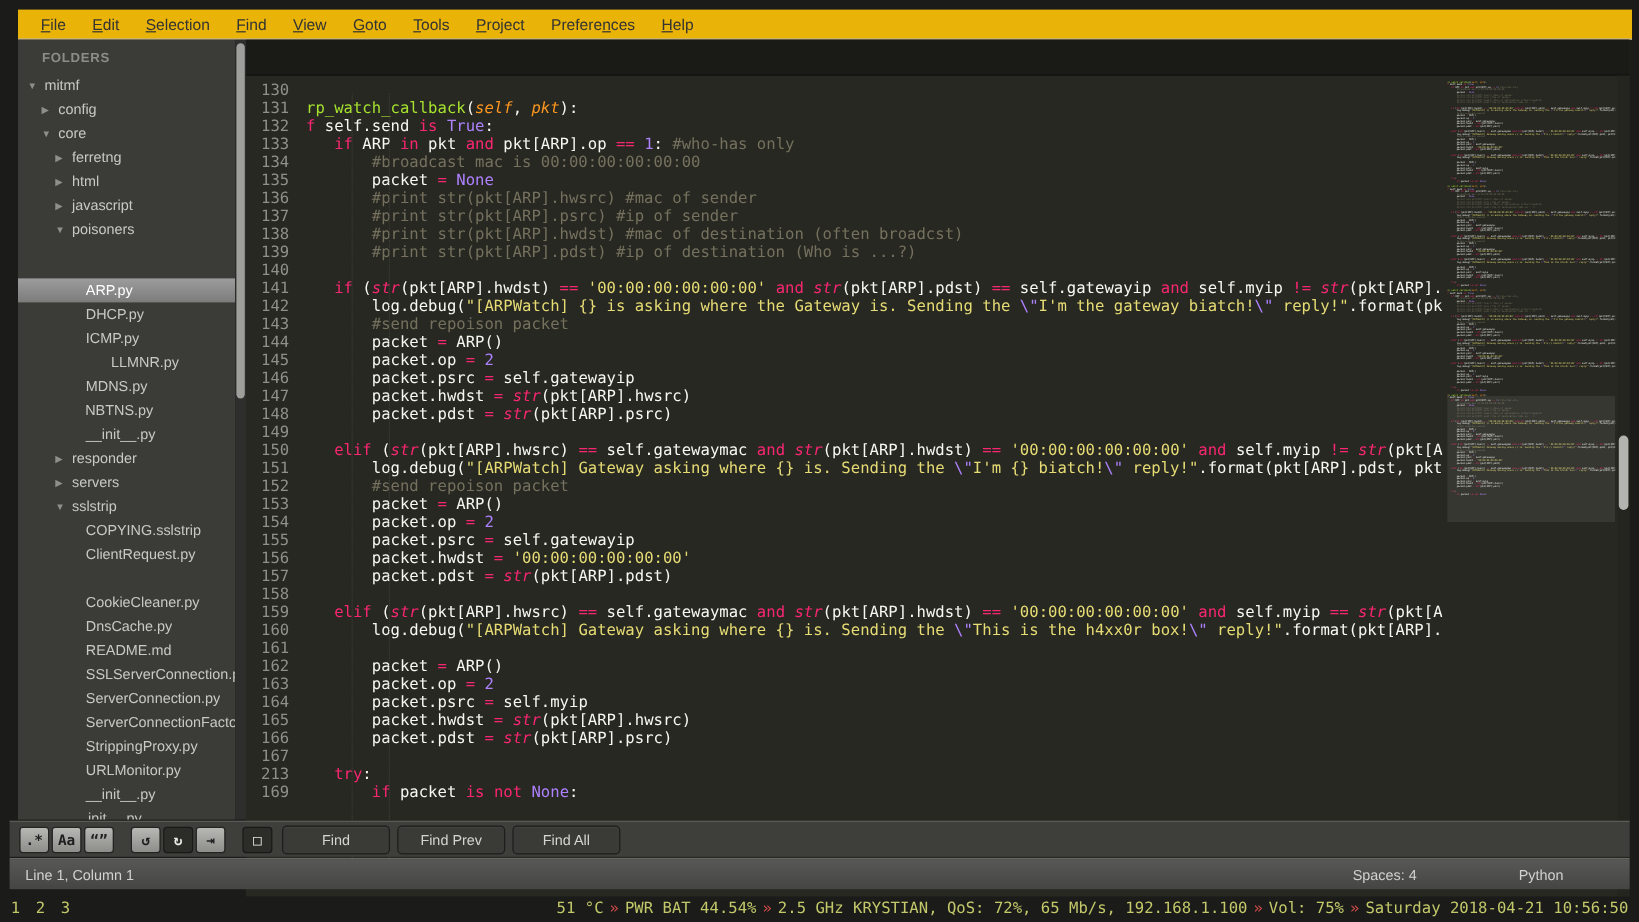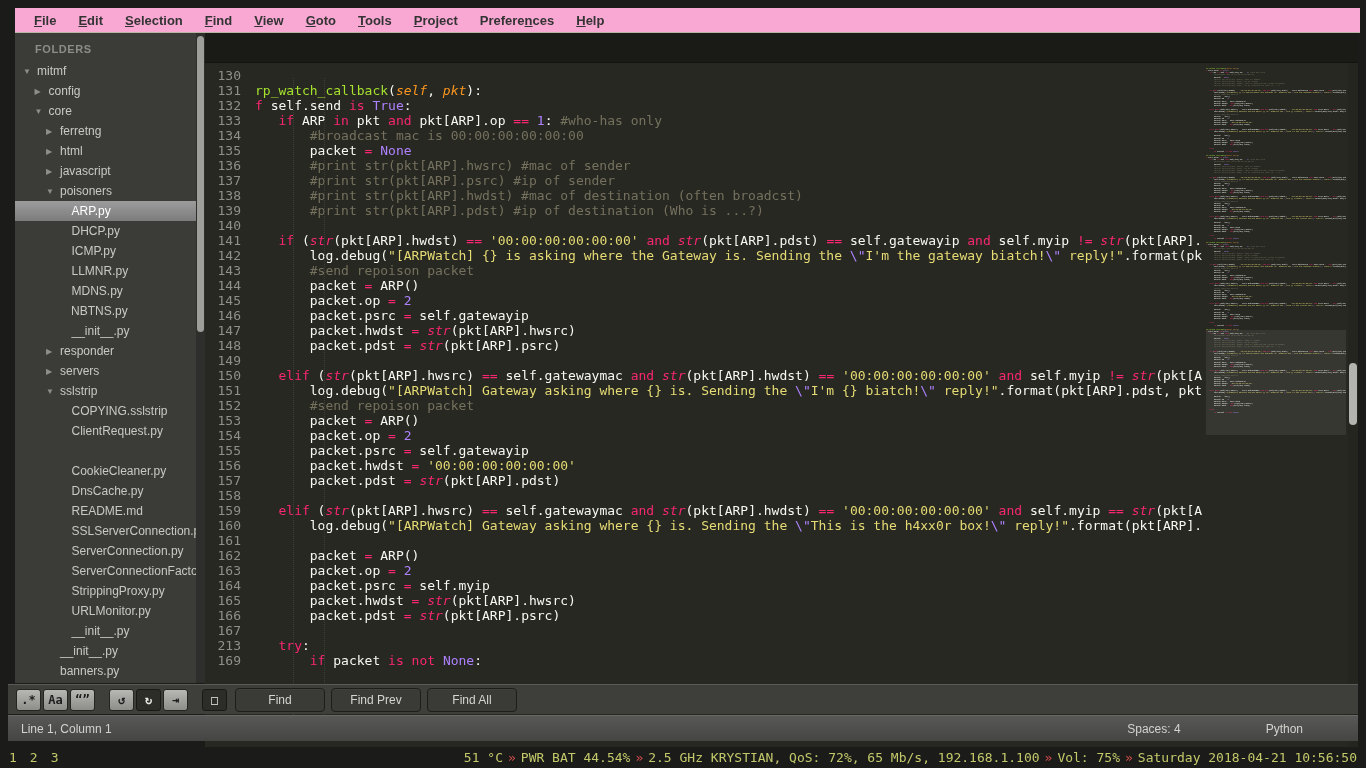--- a/index.html
+++ b/index.html
@@ -8,8 +8,8 @@
   .abs { position:absolute; }
 
   
-  #menu-bar { left:15px; right:6px; top:8px; height:25px; background:#f9a8d4;
-    border-bottom:1px solid #b9b5a6; display:flex; align-items:center; padding-left:8px;font-weight:bold; }
+  #menu-bar { left:15px; right:6px; top:8px; height:25px; background:#eab308;
+    border-bottom:1px solid #b9b5a6; display:flex; align-items:center; padding-left:8px; }
   .menu-item { padding:0 11px; font-size:13px; color:#333; line-height:25px; cursor:default; }
   .menu-item u { text-decoration:underline; }
 

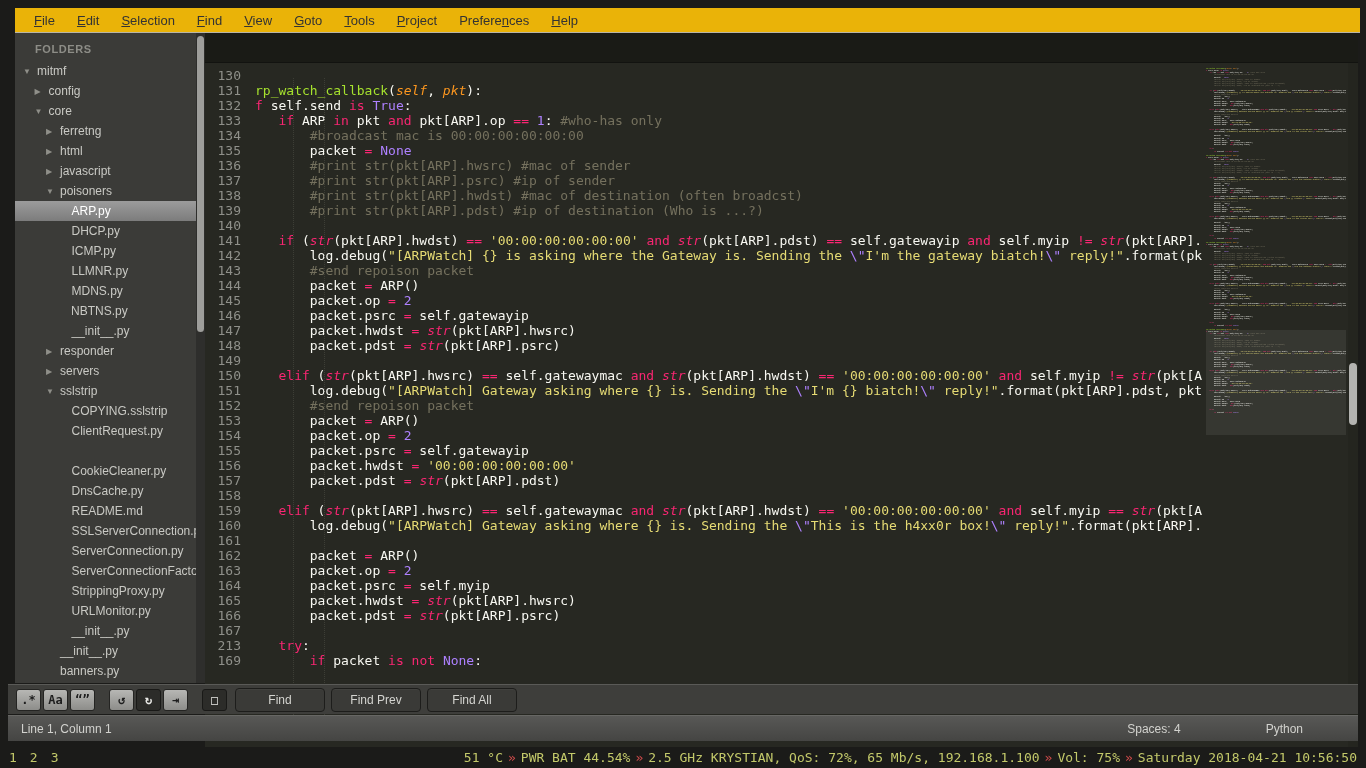--- a/index.html
+++ b/index.html
@@ -21,7 +21,7 @@
   .tree-row { height:20px; display:flex; align-items:center; font-size:12px;
     white-space:nowrap; overflow:hidden; }
   .tree-arrow { width:14px; font-size:8px; color:#8f8f89; text-align:left; flex:none; }
-  .tree-row.selected { background:linear-gradient(#9c9c9c,#7c7c7c); color:#ffffff; }
+  .tree-row.selected { background:linear-gradient(#9c9c9c,#7c7c7c); color:#ffffff;margin-top:31px; }
   .tree-row.selected .tree-arrow { color:#e0e0e0; }
 
   #sidebar-scrollbar { left:196px; top:33px; width:9px; height:650px; background:#2e2e2c; }

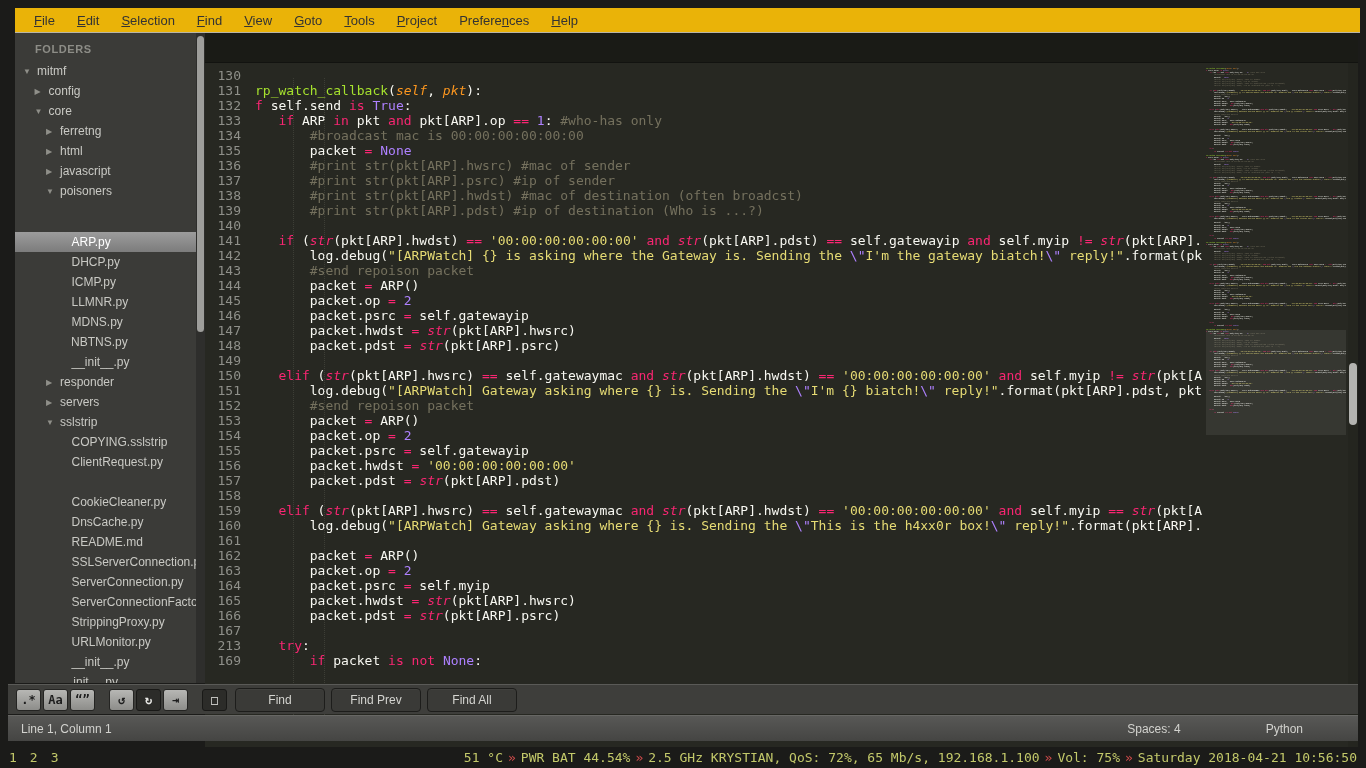--- a/index.html
+++ b/index.html
@@ -157,7 +157,7 @@
         <span class="tree-arrow"></span>
         <span>ICMP.py</span>
       </div>
-      <div class="tree-row" style="padding-left: 42.5px;">
+      <div class="tree-row" style="padding-left: 42.5px; margin-left: 21px;">
         <span class="tree-arrow"></span>
         <span>LLMNR.py</span>
       </div>

